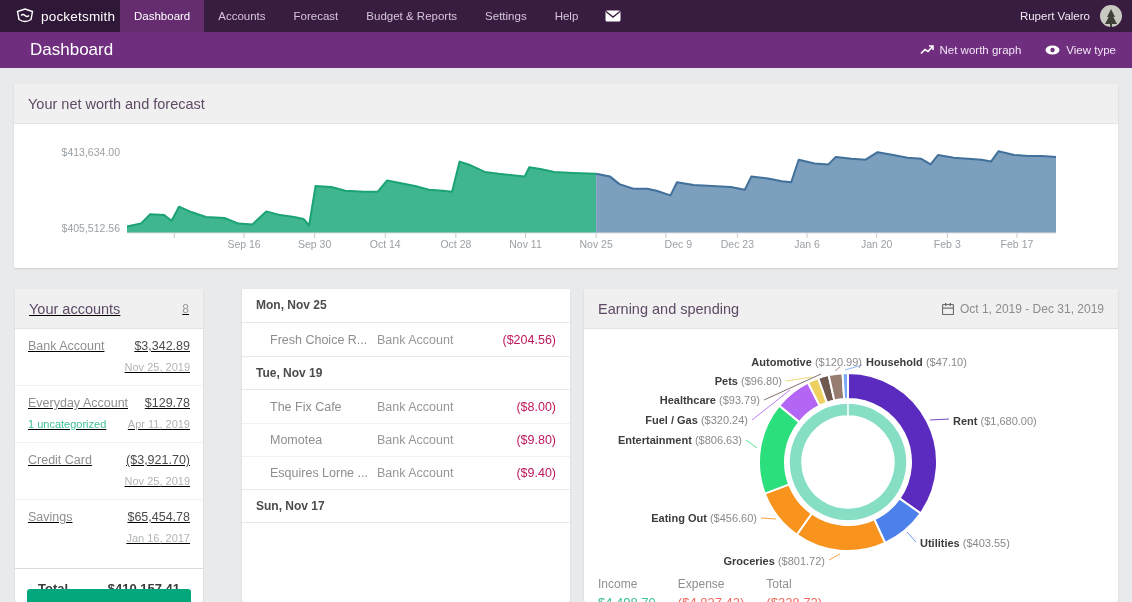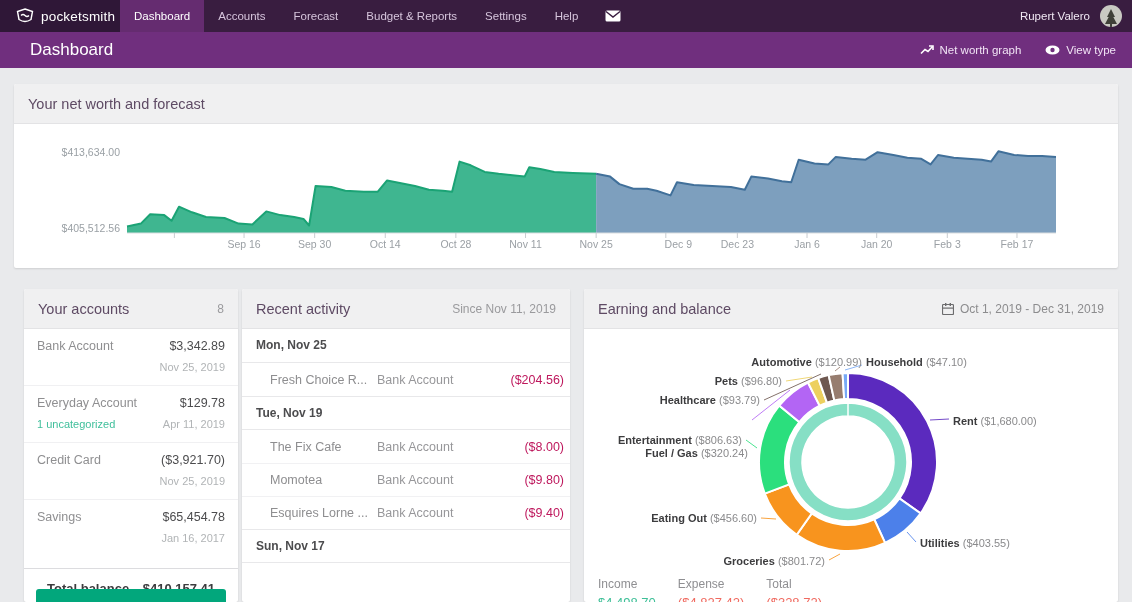--- a/index.html
+++ b/index.html
@@ -26,7 +26,7 @@
   .card { position:absolute; background:#fff; border-radius:2px; box-shadow:0 1px 2px rgba(40,40,40,.14); overflow:hidden; }
   .card-header { height:40px; background:#f0f0f1; border-bottom:1px solid #e3e3e5; display:flex; align-items:center; padding:0 14px; font-size:14.5px; color:#5e4a64; }
   #networth-card { top:84px; left:14px; width:1104px; height:184px; }
-  #accounts-card { top:289px; left:24px; width:214px; height:313px; }
+  #accounts-card { top:289px; left:15px; width:188px; height:313px;text-decoration:underline; }
   #recent-card   { top:289px; left:242px; width:328px; height:313px; }
   #earning-card  { top:289px; left:584px; width:534px; height:313px; }
 

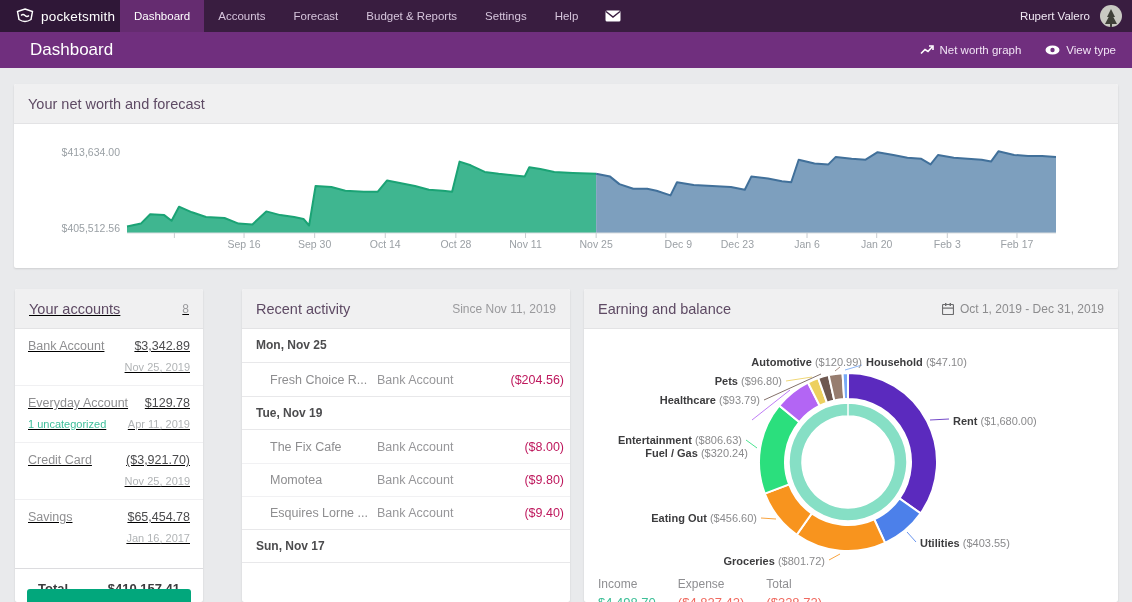--- a/index.html
+++ b/index.html
@@ -228,10 +228,6 @@
 </div>
 
 <div class="card" id="recent-card">
-  <div class="card-header">
-    <span>Recent activity</span>
-    <span class="since">Since Nov 11, 2019</span>
-  </div>
   <div id="activity-list">
       <div class="grp">Mon, Nov 25</div>
       <div class="tx">

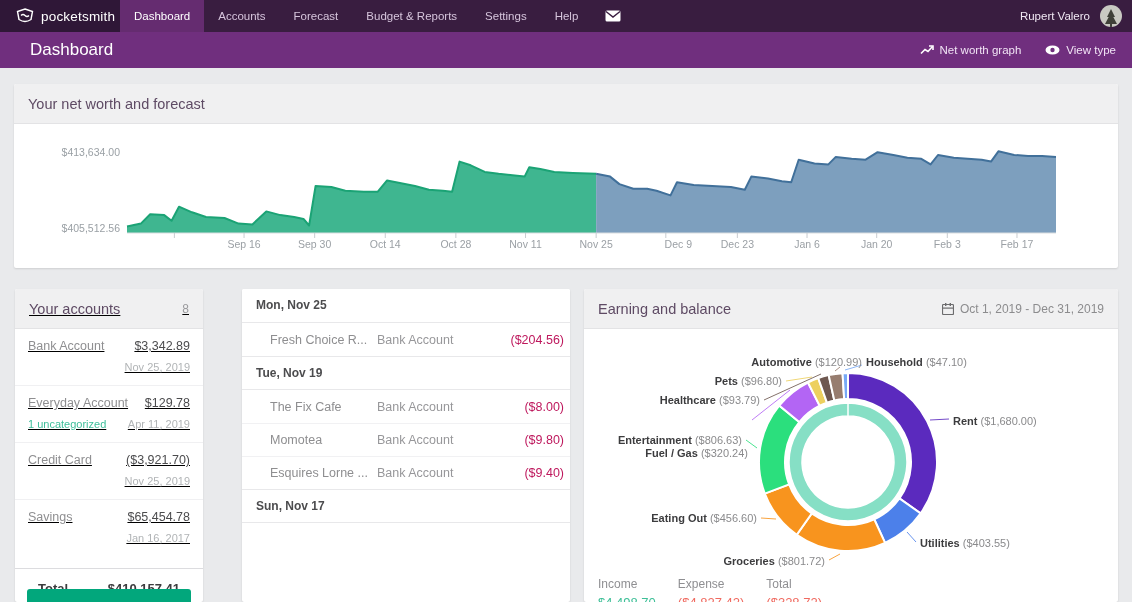--- a/index.html
+++ b/index.html
@@ -262,7 +262,7 @@
 
 <div class="card" id="earning-card">
   <div class="card-header">
-    <span>Earning and balance</span>
+    <span>Earning and spending</span>
     <span class="period">
       <span class="icon">
         <svg width="12" height="12" viewBox="0 0 12 12">

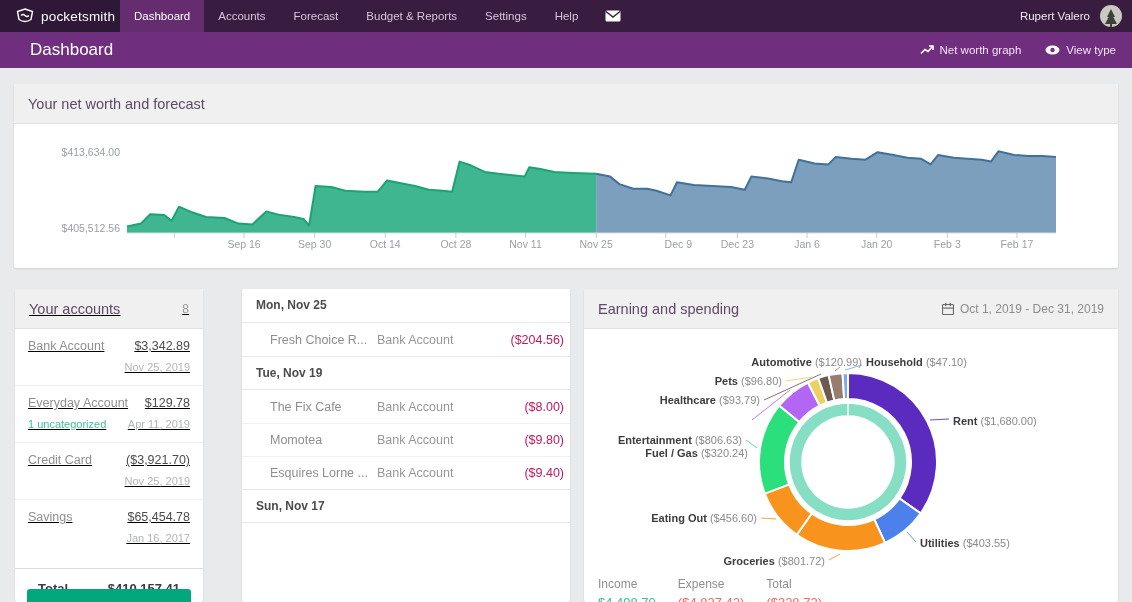--- a/index.html
+++ b/index.html
@@ -51,7 +51,7 @@
   
   .grp { height:34px; line-height:33px; font-weight:bold; font-size:12px; color:#4c4c4e; padding:0 14px; border-top:1px solid #e8e8ea; border-bottom:1px solid #e8e8ea; background:#fff; }
   .grp:first-child { border-top:none; }
-  .tx { height:33px; display:flex; align-items:center; font-size:12.5px; padding:0 6px 0 28px; }
+  .tx { height:33px; display:flex; align-items:center; font-size:12.5px; padding:0 14px 0 28px; }
   .tx + .tx { border-top:1px solid #f1f1f3; }
   .tx .m { width:105px; color:#8e8e90; overflow:hidden; white-space:nowrap; }
   .tx .a { flex:1; color:#97979a; padding-left:2px; overflow:hidden; white-space:nowrap; }

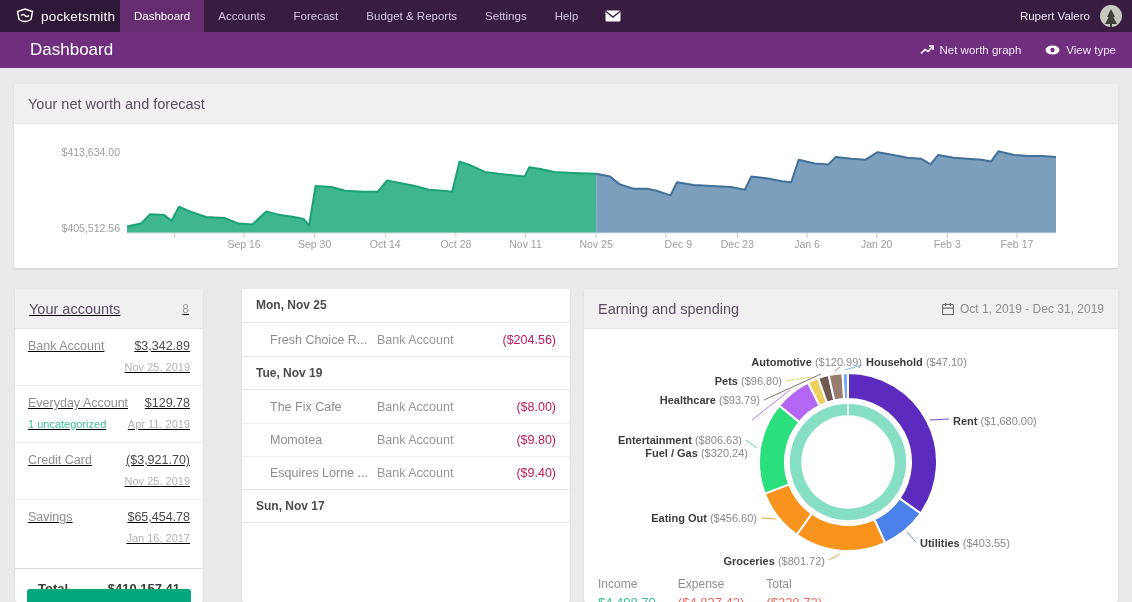--- a/index.html
+++ b/index.html
@@ -304,7 +304,7 @@
       <div class="dlab" style="top: 272px; right: 293px;"><b>Groceries</b><span> ($801.72)</span></div>
       <div class="dlab" style="top: 229px; right: 361px;"><b>Eating Out</b><span> ($456.60)</span></div>
       <div class="dlab" style="top: 151px; right: 376px;"><b>Entertainment</b><span> ($806.63)</span></div>
-      <div class="dlab" style="top: 131px; right: 370px; margin-top: 33px;"><b>Fuel / Gas</b><span> ($320.24)</span></div>
+      <div class="dlab" style="top: 131px; right: 370px;"><b>Fuel / Gas</b><span> ($320.24)</span></div>
       <div class="dlab" style="top: 92px; right: 336px;"><b>Pets</b><span> ($96.80)</span></div>
       <div class="dlab" style="top: 111px; right: 358px;"><b>Healthcare</b><span> ($93.79)</span></div>
       <div class="dlab" style="top: 73px; right: 256px;"><b>Automotive</b><span> ($120.99)</span></div>

